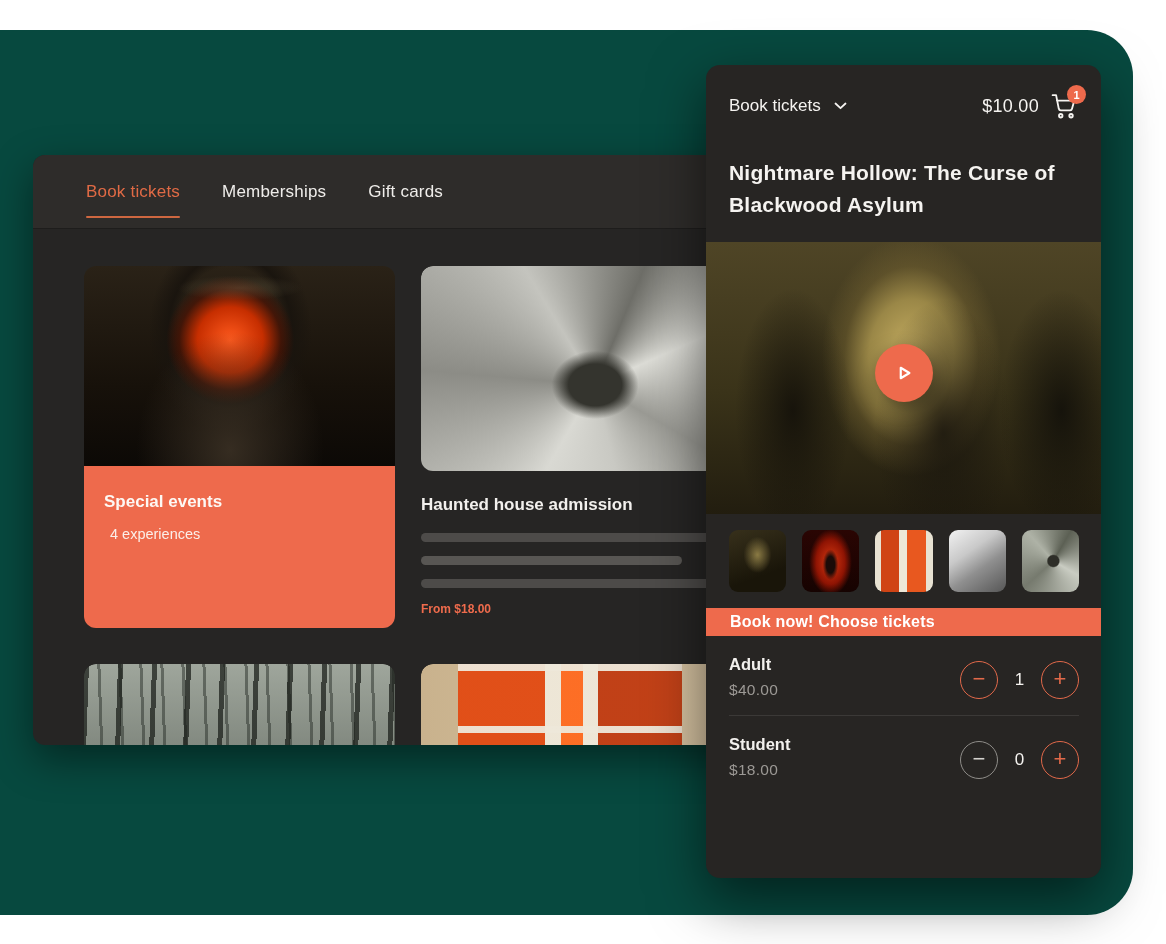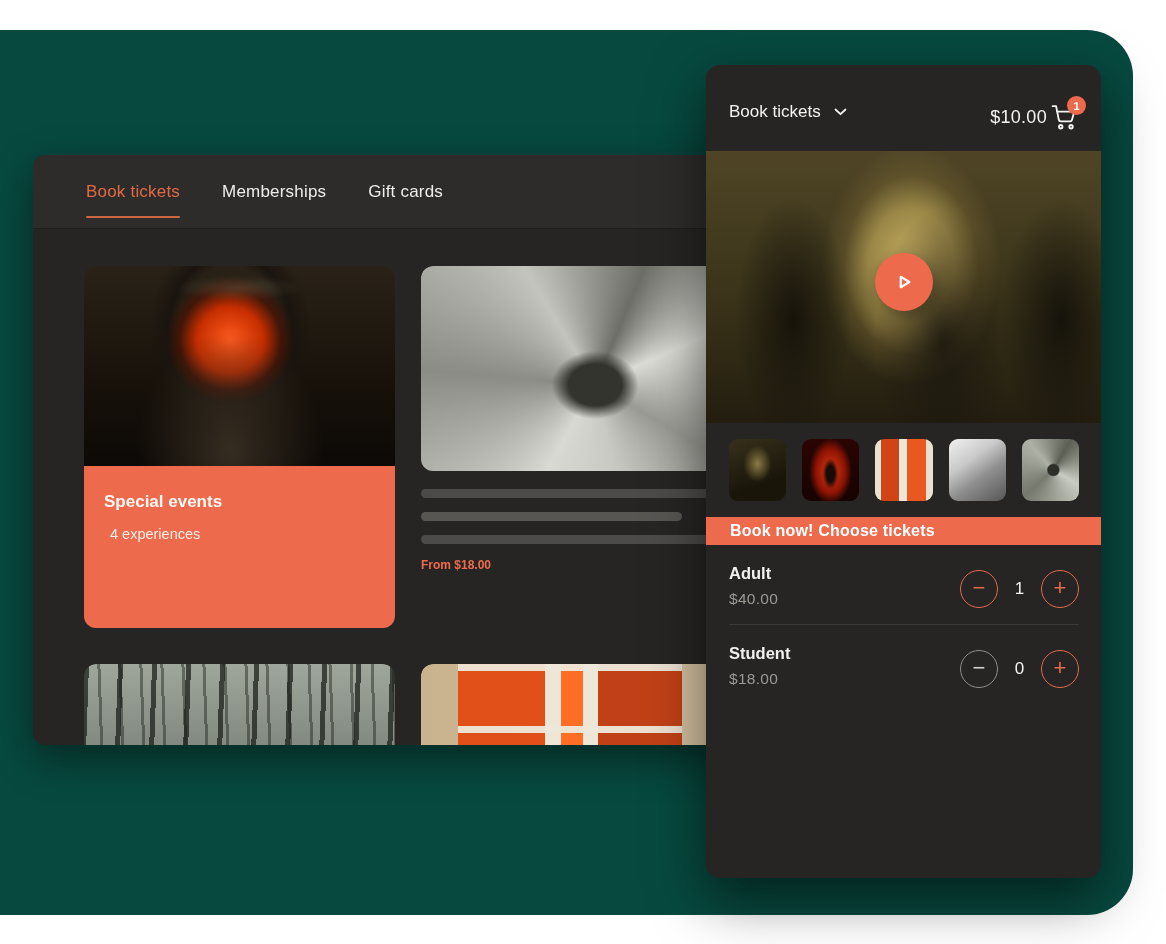--- a/index.html
+++ b/index.html
@@ -60,7 +60,7 @@
             box-shadow:0 20px 55px rgba(0,0,0,.55); }
   .m-header { display:flex; justify-content:space-between; align-items:center; padding:28px 24px 0 23px; }
   .m-dd { display:flex; align-items:center; gap:13px; color:#F5F3F0; font-size:17px; cursor:pointer; }
-  .m-cartwrap { display:flex; align-items:center; gap:4px;margin-top:11px; }
+  .m-cartwrap { display:flex; align-items:center; gap:12px; }
   .m-total { color:#F5F3F0; font-size:18px; letter-spacing:.3px; }
   .cart { position:relative; width:26px; height:26px; cursor:pointer; }
   .cart svg { display:block; }

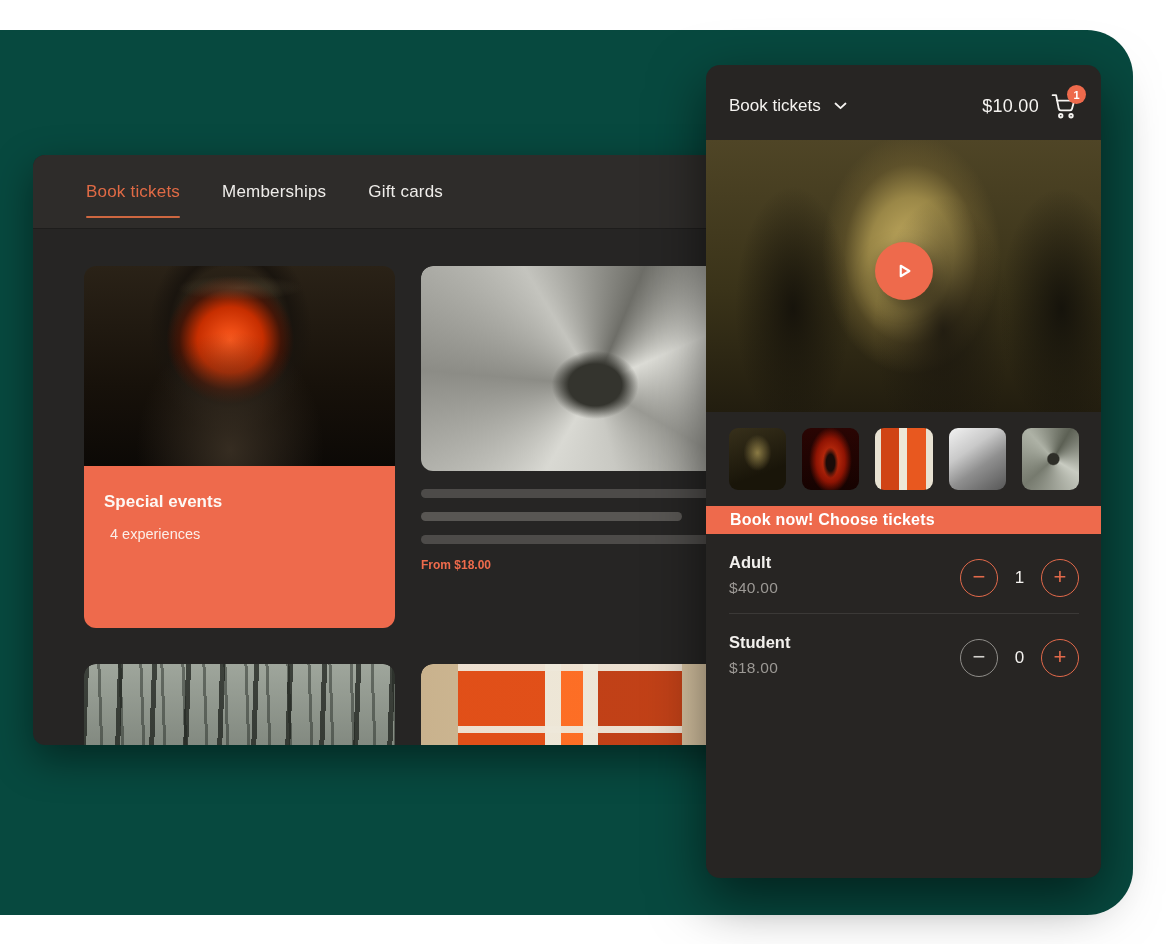--- a/index.html
+++ b/index.html
@@ -165,6 +165,7 @@
       </div>
     </div>
 
+    <div class="m-title">Nightmare Hollow: The Curse of Blackwood Asylum</div>
 
     <div class="m-media">
       <div class="img-zombies"></div>

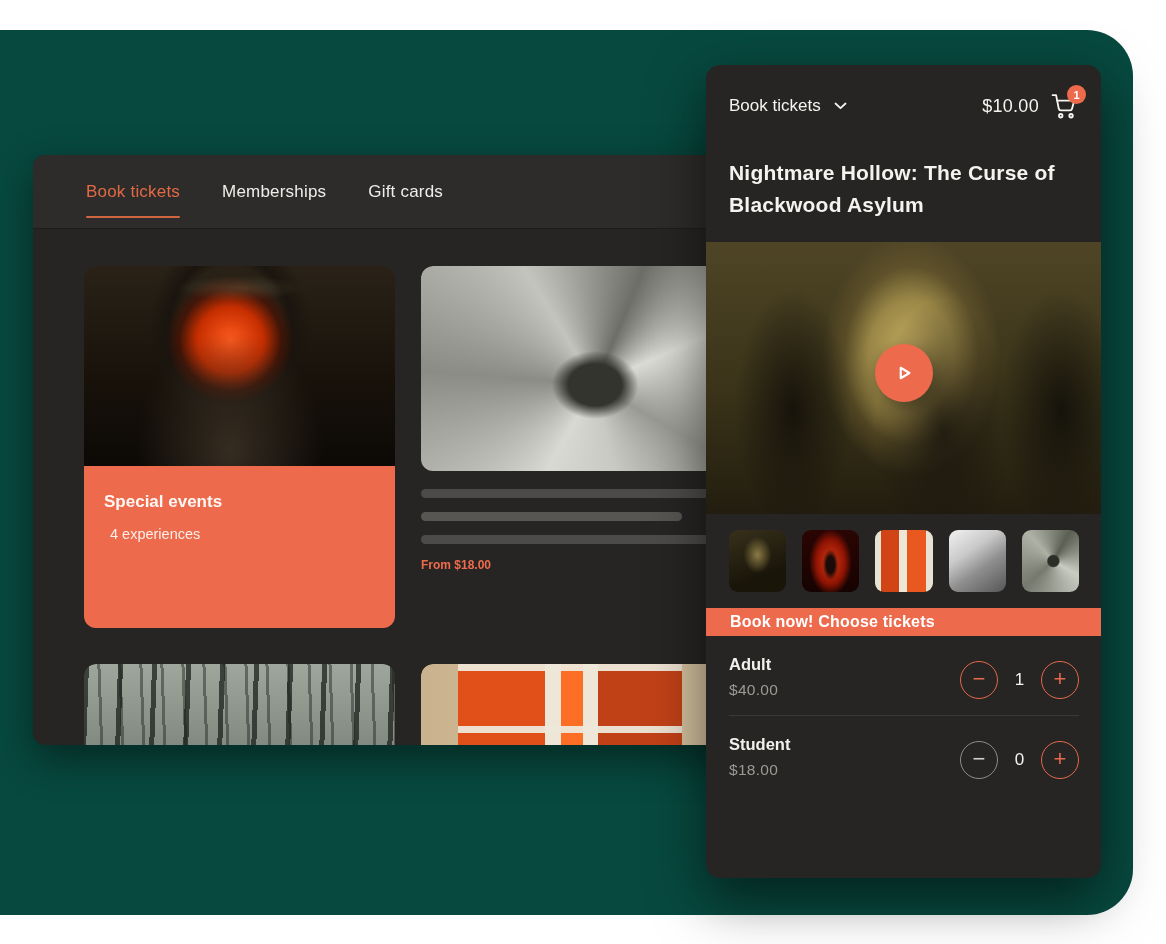--- a/index.html
+++ b/index.html
@@ -128,6 +128,7 @@
       </div>
       <div class="card card-plain">
         <div class="card-img h205 img-stairwell"></div>
+        <div class="c-title">Haunted house admission</div>
         <div class="skeletons">
           <div class="skel"></div>
           <div class="skel s2"></div>

